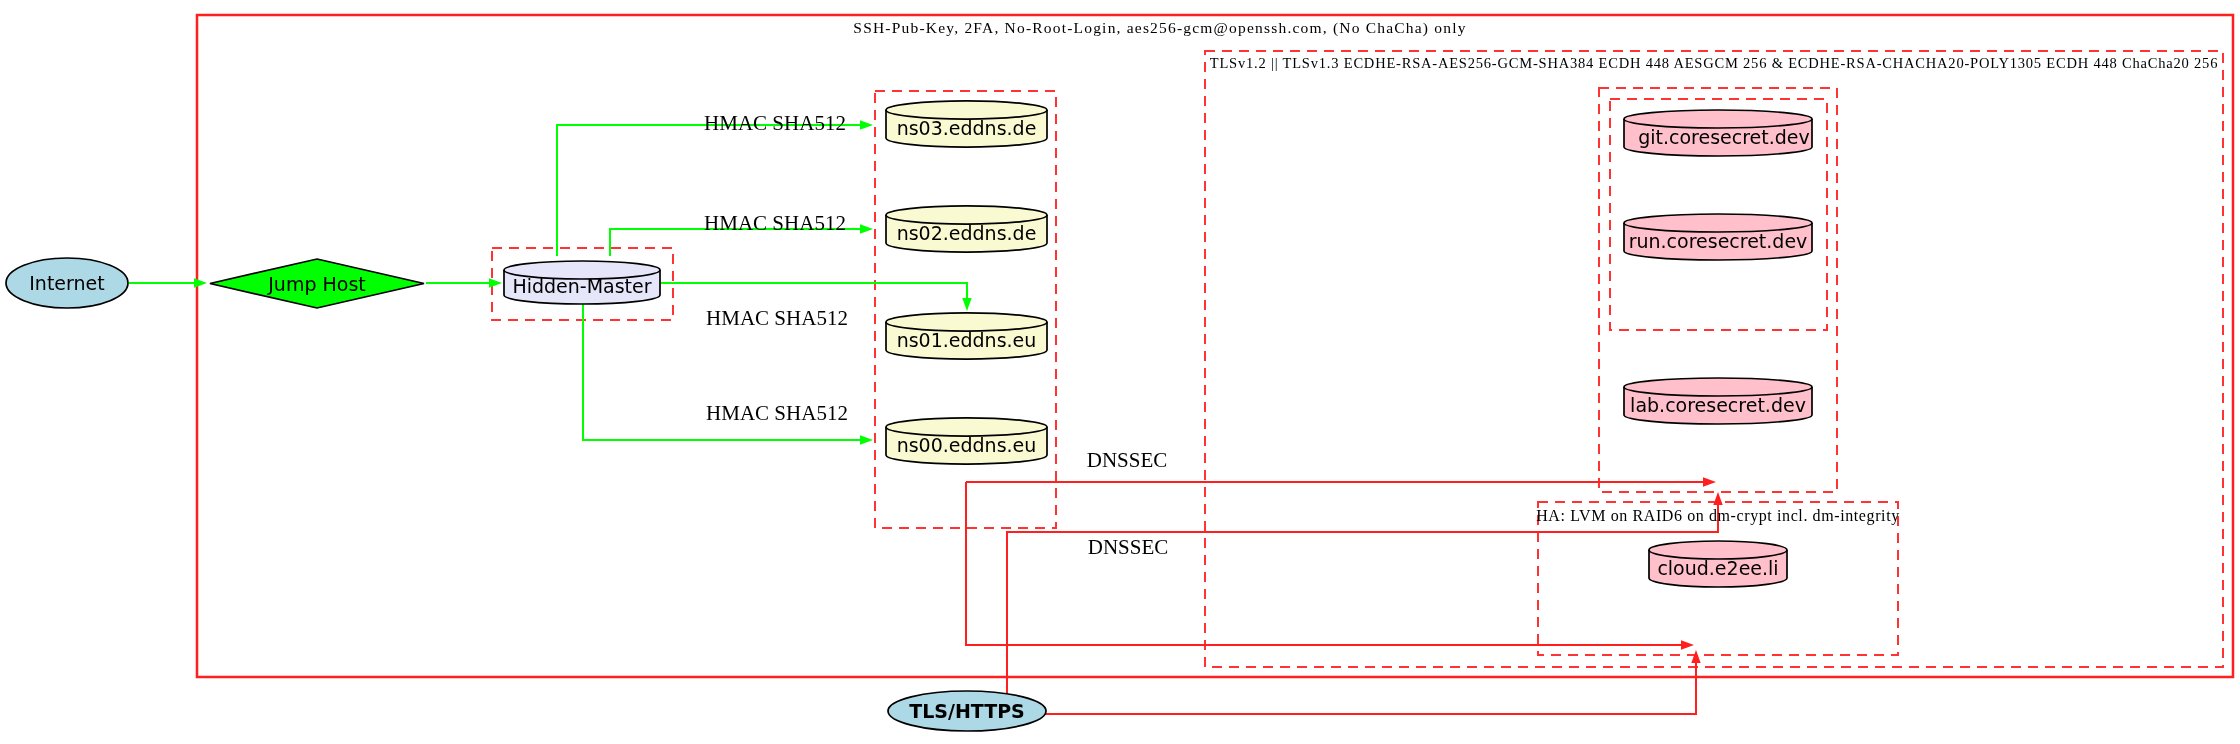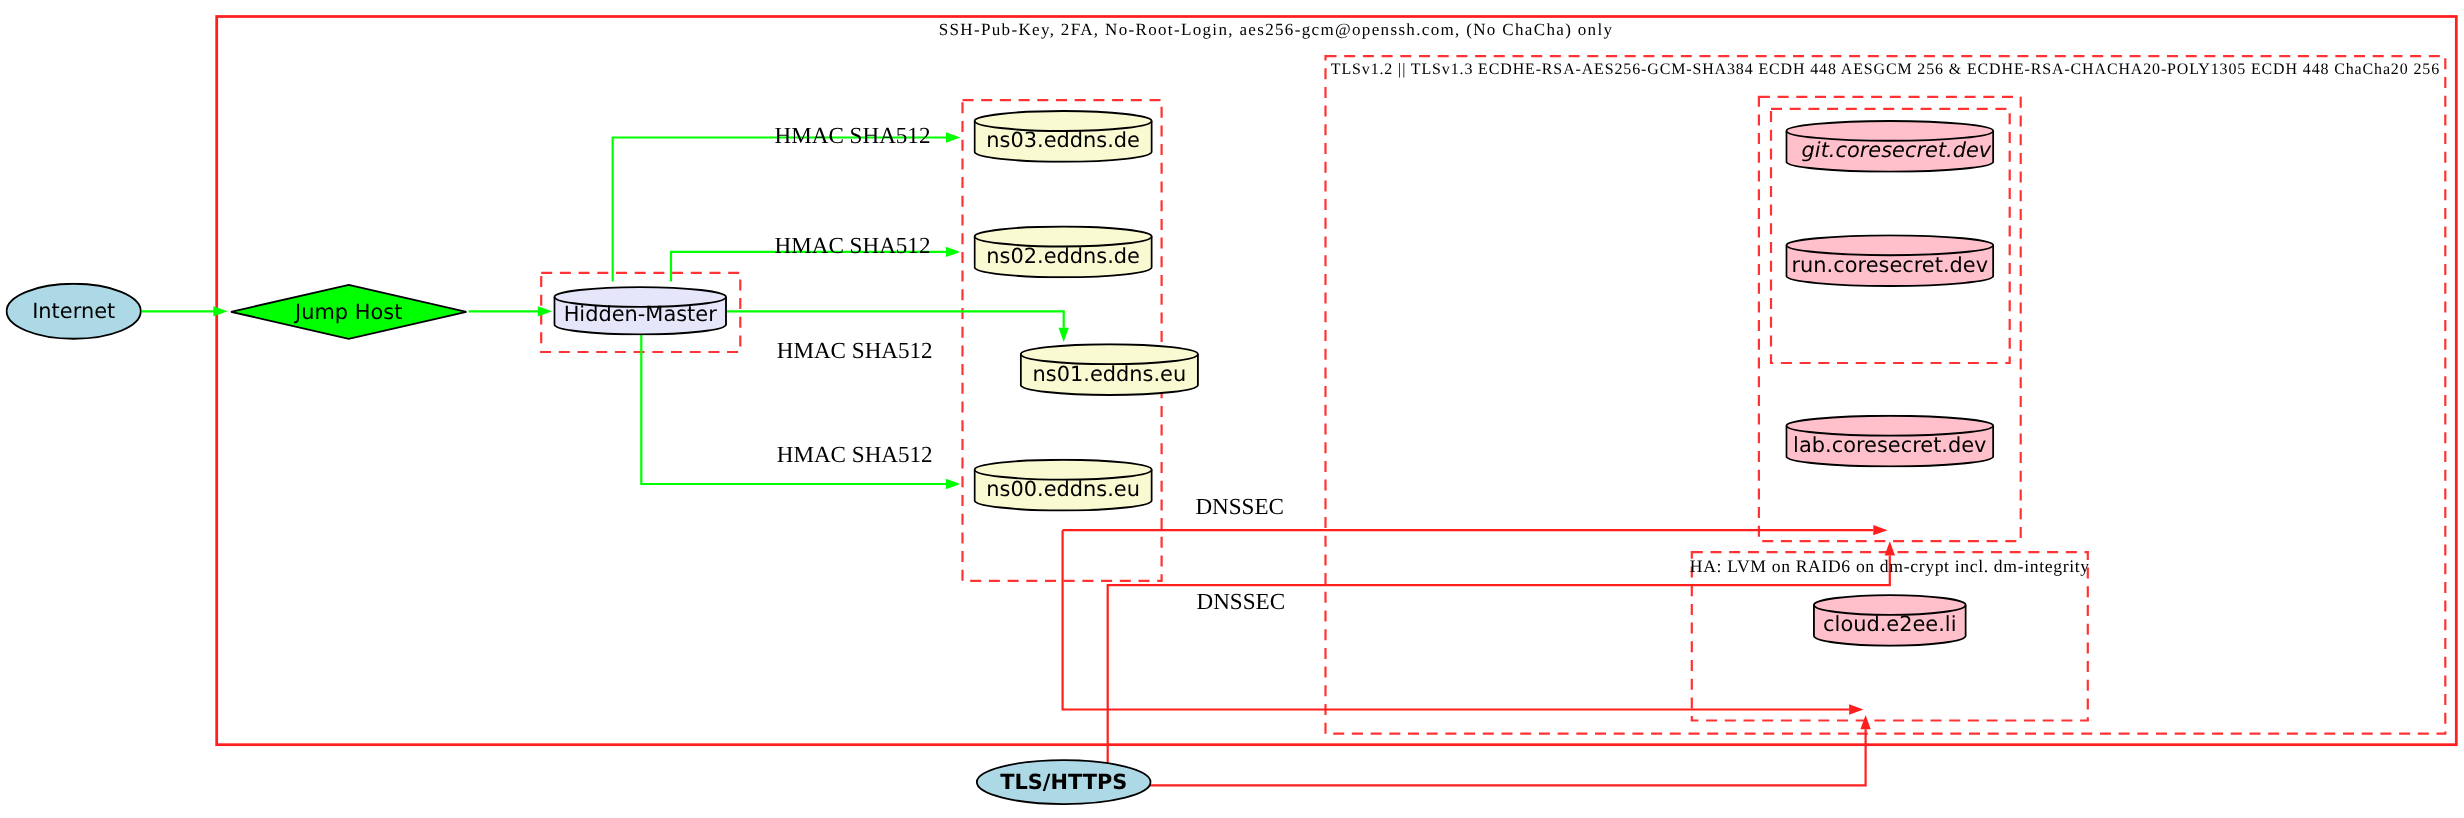--- a/index.html
+++ b/index.html
@@ -131,7 +131,7 @@
     <div class="lbl">ns00.eddns.eu</div>
   </div>
 
-  <div class="node cyl" style="left:1623px;top:109px;width:202px;height:48px;font-style:italic;">
+  <div class="node cyl" style="left:1623px;top:109px;width:202px;height:48px;">
     <svg width="190" height="48">
       <path d="M1 10 A94 9 0 0 1 189 10 L189 38 A94 9 0 0 1 1 38 Z" fill="#ffc0cb" stroke="#000" stroke-width="1.7"></path>
       <path d="M1 10 A94 9 0 0 0 189 10" fill="none" stroke="#000" stroke-width="1.7"></path>

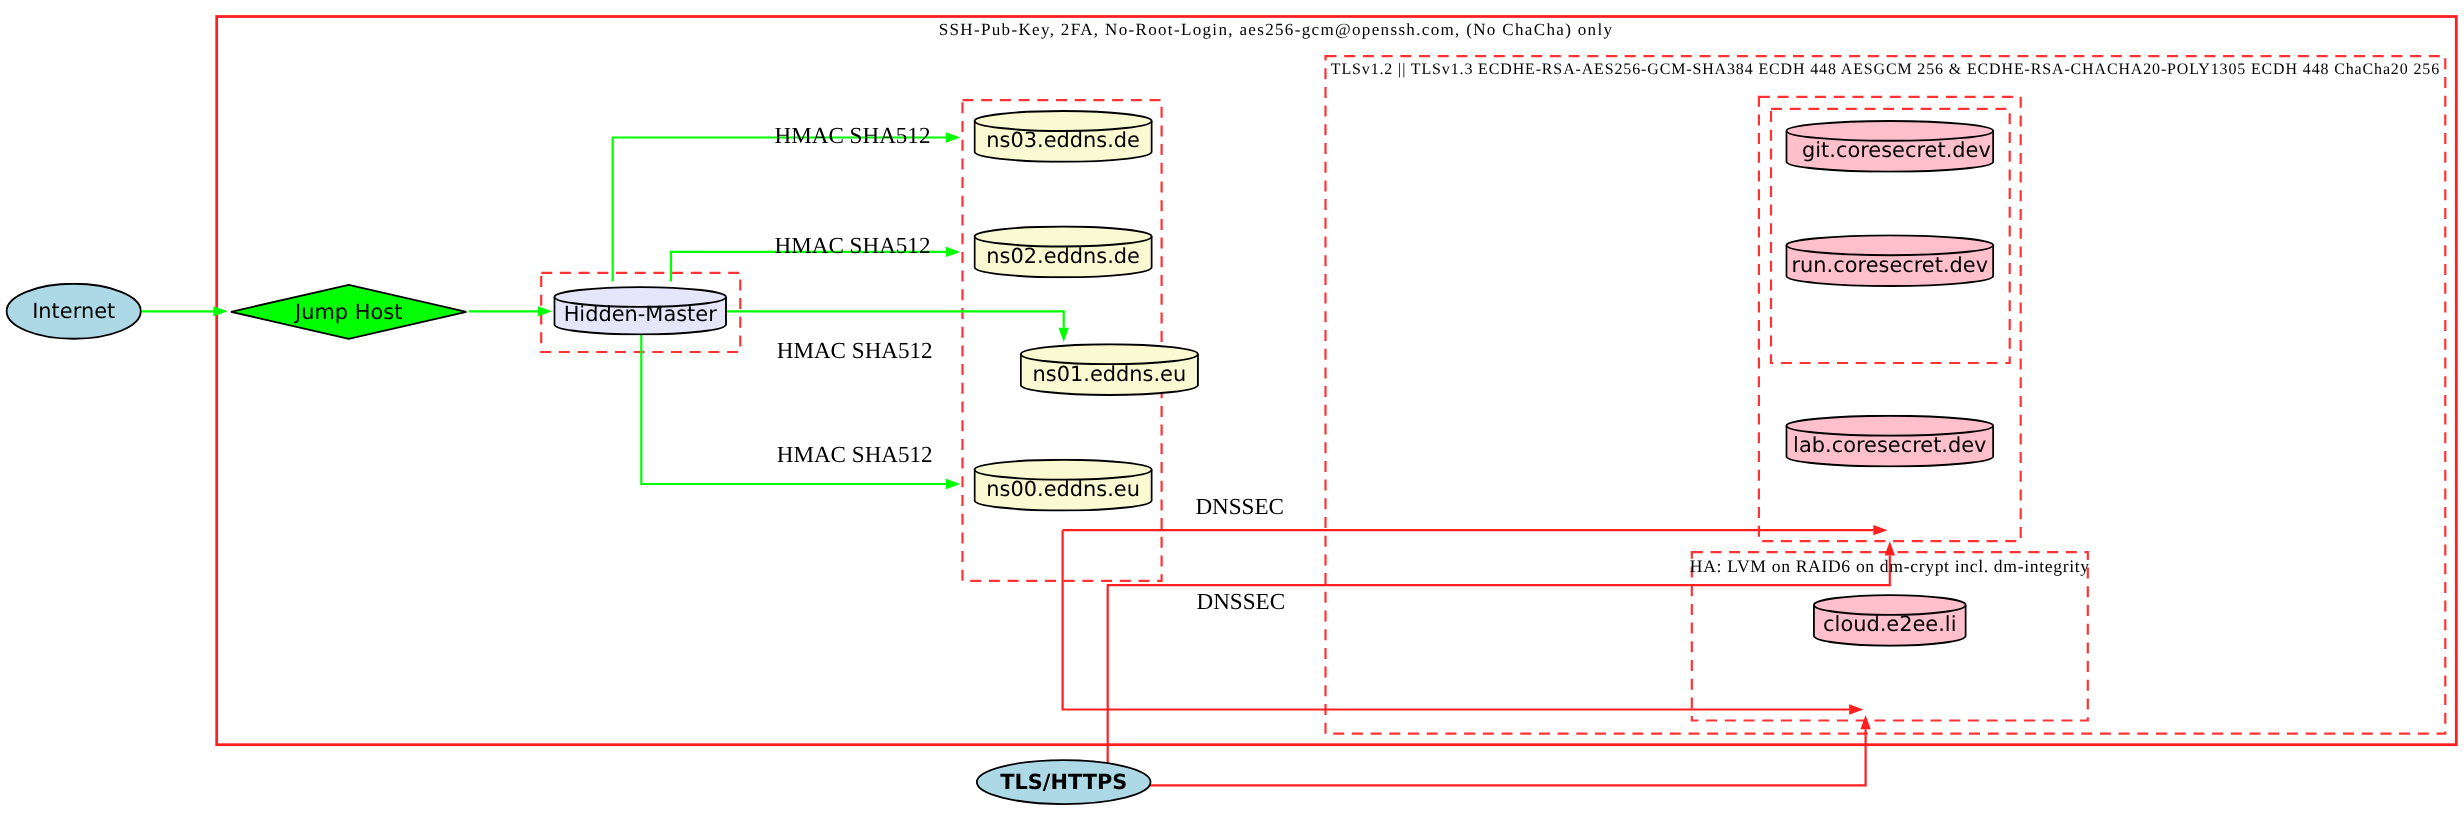--- a/index.html
+++ b/index.html
@@ -115,7 +115,7 @@
     <div class="lbl">ns02.eddns.de</div>
   </div>
 
-  <div class="node cyl" style="left:885px;top:312px;width:163px;height:48px;margin-left:42px;">
+  <div class="node cyl" style="left:885px;top:312px;width:163px;height:48px;">
     <svg width="163" height="48">
       <path d="M1 10 A80 9 0 0 1 162 10 L162 38 A80 9 0 0 1 1 38 Z" fill="#fafad2" stroke="#000" stroke-width="1.7"></path>
       <path d="M1 10 A80 9 0 0 0 162 10" fill="none" stroke="#000" stroke-width="1.7"></path>

